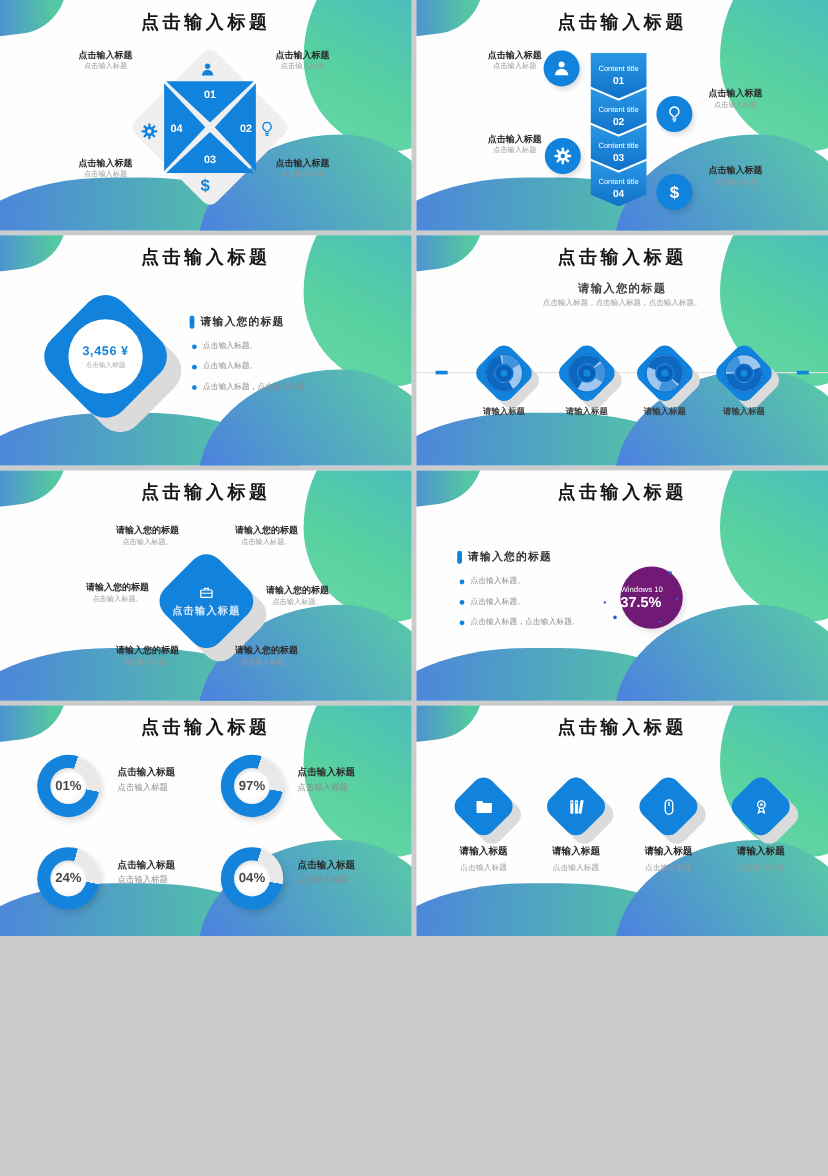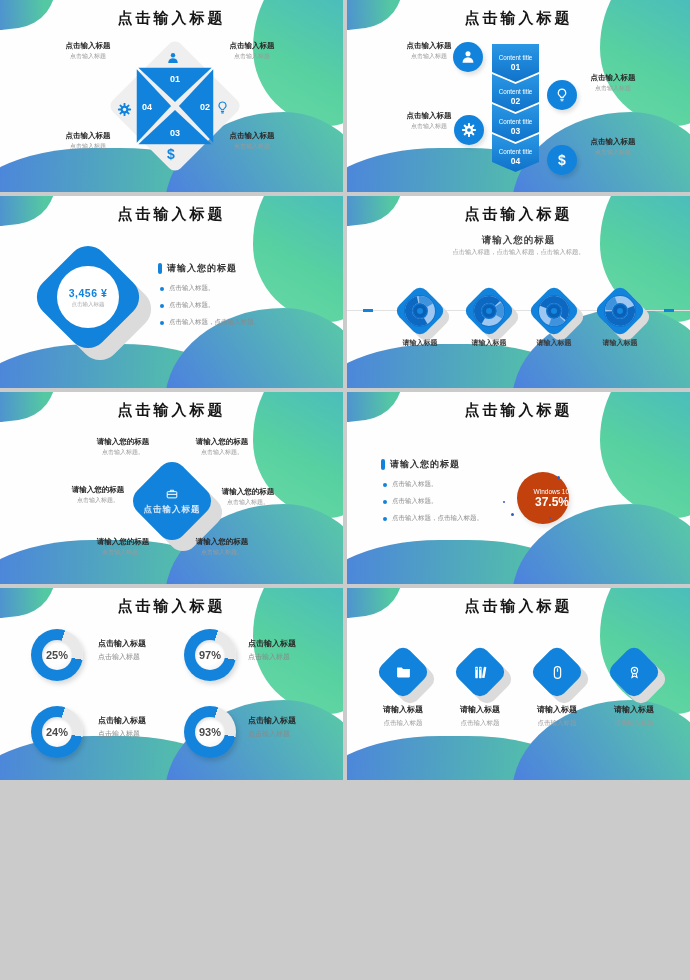--- a/index.html
+++ b/index.html
@@ -113,8 +113,8 @@
 
   
   .wcir { position:absolute; left:170px; top:80px; width:52px; height:52px; border-radius:50%;
-          background:#c2410c; color:#fff; display:flex; flex-direction:column;
-          align-items:flex-end; justify-content:center; box-shadow:2px 3px 5px rgba(0,0,0,.1); }
+          background:#701a75; color:#fff; display:flex; flex-direction:column;
+          align-items:flex-start; justify-content:center; box-shadow:2px 3px 5px rgba(0,0,0,.1); }
   .wcir .wl { font-size:6.5px; }
   .wcir .wv { font-size:12px; font-weight:bold; }
   .mdot { position:absolute; border-radius:50%; background:#2b5fc7; }

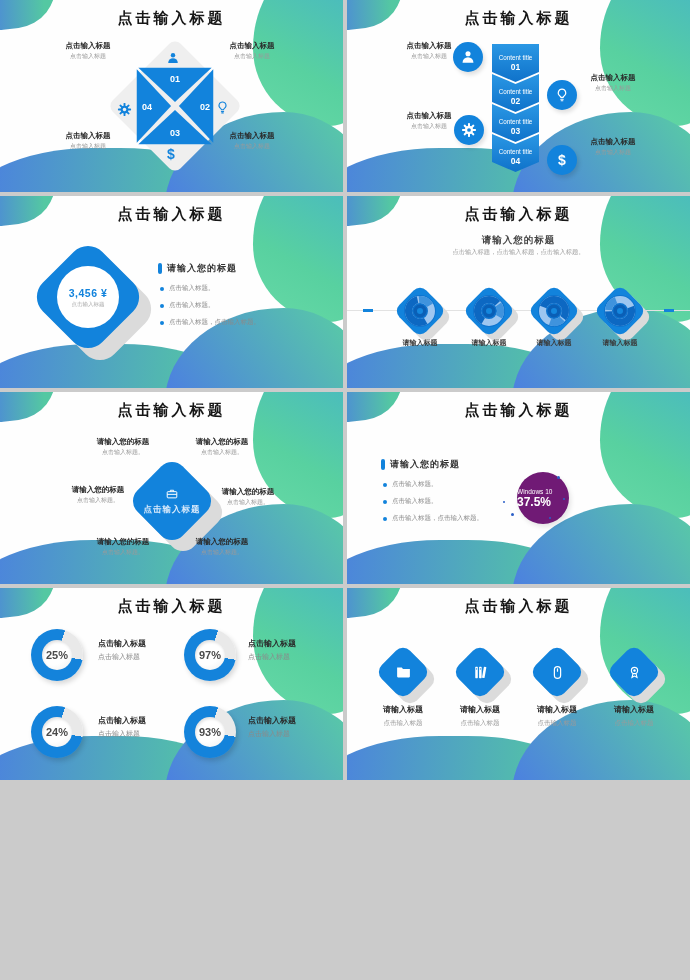--- a/index.html
+++ b/index.html
@@ -468,7 +468,7 @@
     <div class="blob b-br"></div>
     <div class="s-title">点击输入标题</div>
     <div class="donut" style="left:31px;top:41px;">
-      <span class="pct">25%</span>
+      <span class="pct">01%</span>
     </div>
     <div class="lb9" style="left:98px;top:50px;">
       <div class="t">点击输入标题</div>

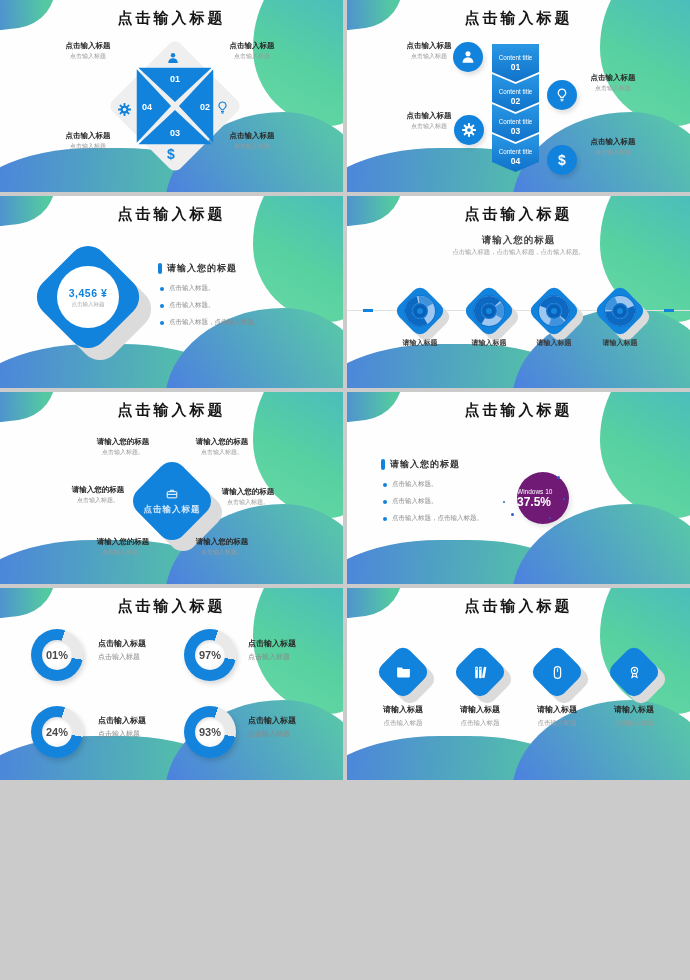--- a/index.html
+++ b/index.html
@@ -489,7 +489,7 @@
       <div class="s">点击输入标题</div>
     </div>
     <div class="donut" style="left:184px;top:118px;">
-      <span class="pct">93%</span>
+      <span class="pct">04%</span>
     </div>
     <div class="lb9" style="left:248px;top:127px;">
       <div class="t">点击输入标题</div>

